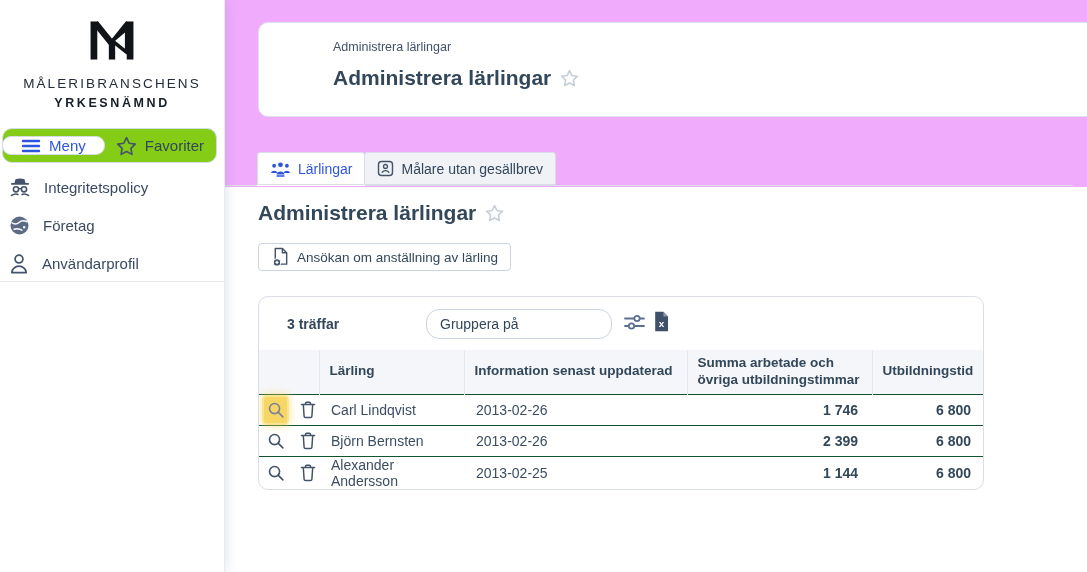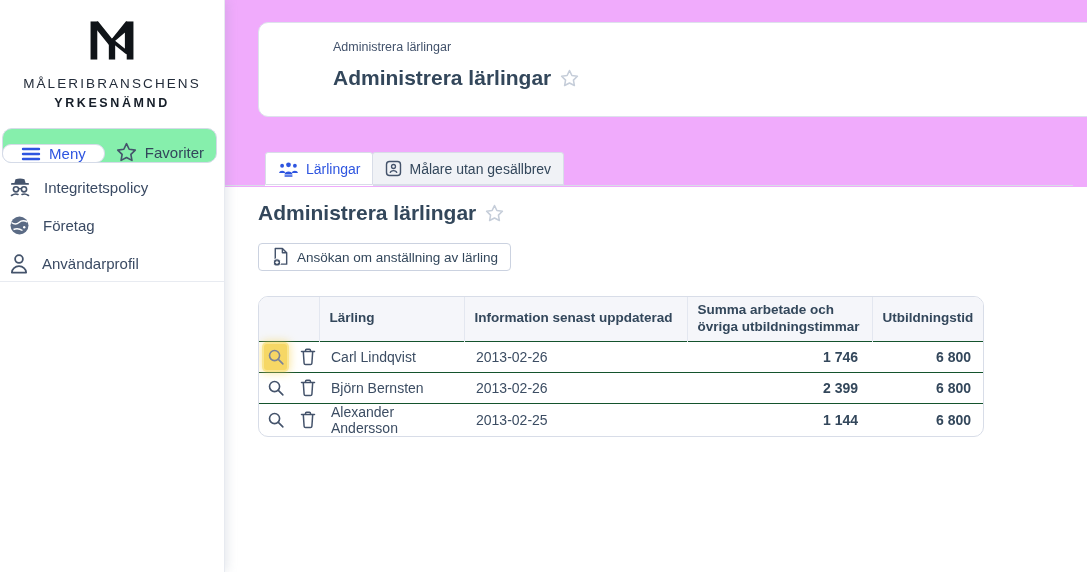--- a/index.html
+++ b/index.html
@@ -14,7 +14,7 @@
   .brand1 { font-size:13.5px; letter-spacing:2.1px; font-weight:500; color:#232c3a; }
   .brand2 { font-size:12.5px; letter-spacing:2.6px; font-weight:700; color:#161e29; margin-top:5px; }
   .segmented { position:absolute; left:2px; top:128px; width:215px; height:35px;
-    background:#86efac; border:1px solid #d5dbe8; border-radius:10px; display:flex; align-items:flex-end; }
+    background:#84cc16; border:1px solid #d5dbe8; border-radius:10px; display:flex; align-items:center; }
   .seg-btn { display:flex; align-items:center; gap:8px; padding:0 12px; cursor:pointer;
     font-size:15px; border-radius:9px; }
   .seg-meny { background:#fff; border:1px solid #d5dbe8; margin:-1px; width:105px;

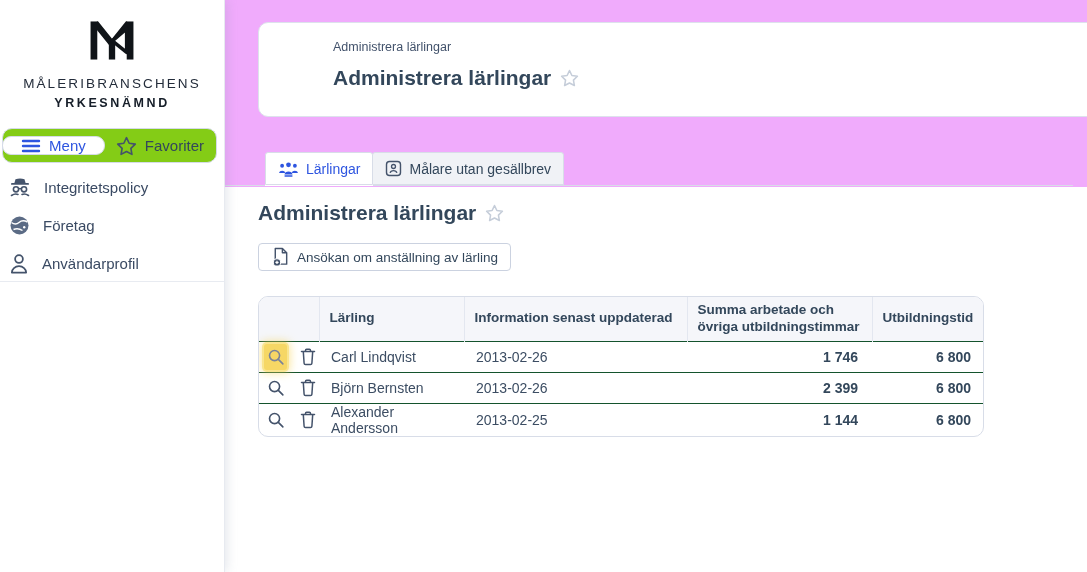--- a/index.html
+++ b/index.html
@@ -34,7 +34,7 @@
   .h-title { font-size:21px; font-weight:800; color:#33475b; }
 
   .tabbar { position:absolute; left:0; right:14px; top:152px; height:34px;
-    border-bottom:1px solid #d8dde8; padding-left:40px; display:flex; }
+    border-bottom:1px solid #d8dde8; padding-left:32px; display:flex; }
   .tab { display:flex; align-items:center; gap:7px; padding:0 12px; font-size:14px;
     border:1px solid #d8dde8; background:#f0f2f6; color:#33475b; cursor:pointer;
     border-radius:3px 3px 0 0; }

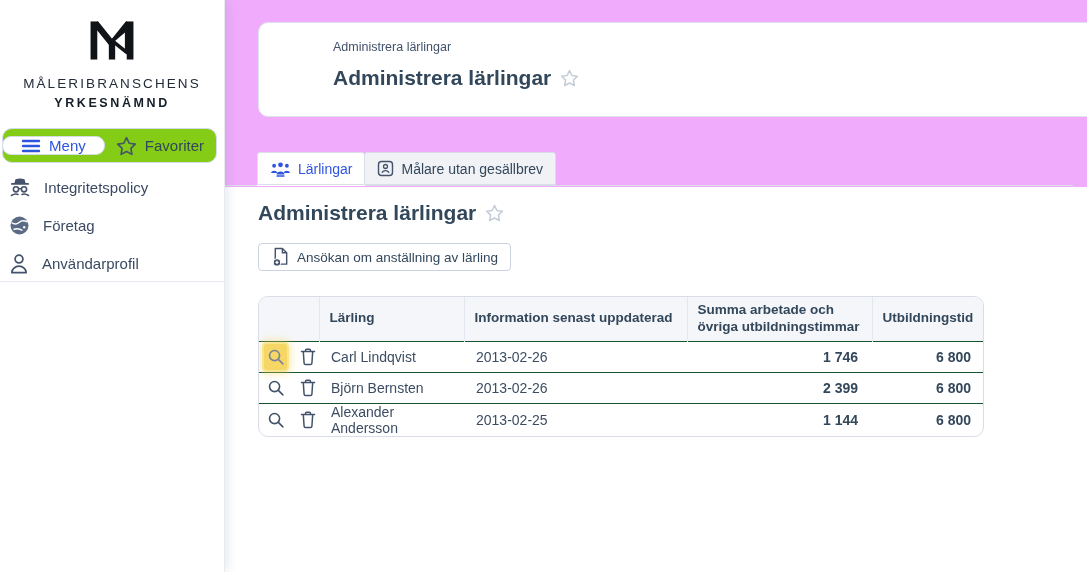--- a/index.html
+++ b/index.html
@@ -203,6 +203,23 @@
     </button>
 
     <div class="table-card">
+      <div class="toolbar">
+        <span class="count">3 träffar</span>
+        <input class="groupby" type="text" placeholder="Gruppera på" style="">
+        <svg class="tool-ic ic-sliders" width="23" height="19" viewBox="0 0 23 19">
+          <g stroke="#5d6f91" stroke-width="1.8" stroke-linecap="round">
+            <line x1="2" y1="5.5" x2="21" y2="5.5"></line>
+            <circle cx="14" cy="5.5" r="2.7" fill="#ffffff"></circle>
+            <line x1="2" y1="13" x2="21" y2="13"></line>
+            <circle cx="8.5" cy="13" r="2.7" fill="#ffffff"></circle>
+          </g>
+        </svg>
+        <svg class="tool-ic ic-excel" width="17" height="21" viewBox="0 0 16 20">
+          <path d="M2 0.8 H9.8 L14.2 5.2 V19.2 H2 Z" fill="#3f5069"></path>
+          <path d="M9.8 0.8 L14.2 5.2 H9.8 Z" fill="#8a97ad"></path>
+          <text x="8" y="15" font-size="9.5" font-weight="bold" fill="#ffffff" text-anchor="middle" font-family="Liberation Sans, sans-serif">x</text>
+        </svg>
+      </div>
 
       <table>
         <colgroup>

